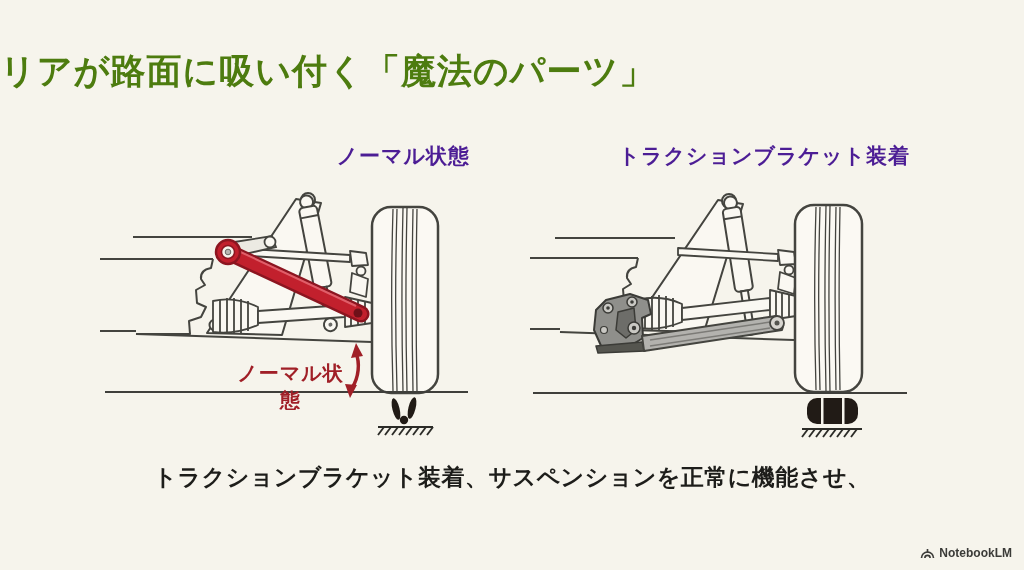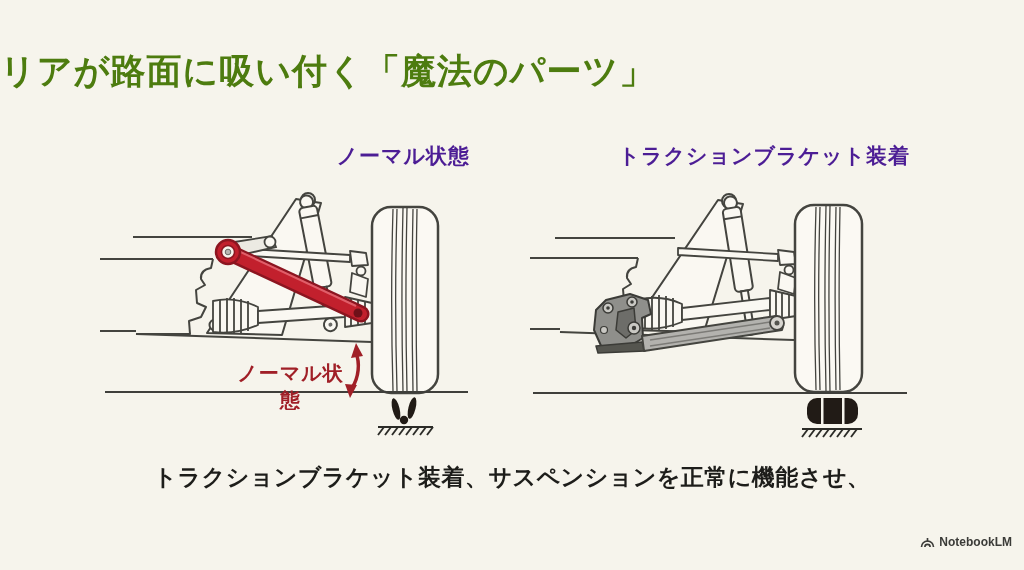--- a/index.html
+++ b/index.html
@@ -34,7 +34,7 @@
     color: #1d1d1a; line-height: 34px; letter-spacing: 0.5px;
   }
   .branding {
-    position: absolute; right: 12px; bottom: 21px;
+    position: absolute; right: 12px; bottom: 10px;
     display: flex; align-items: center; gap: 4px;
     color: #3b3b38; font-size: 12px; font-weight: 700;
   }

